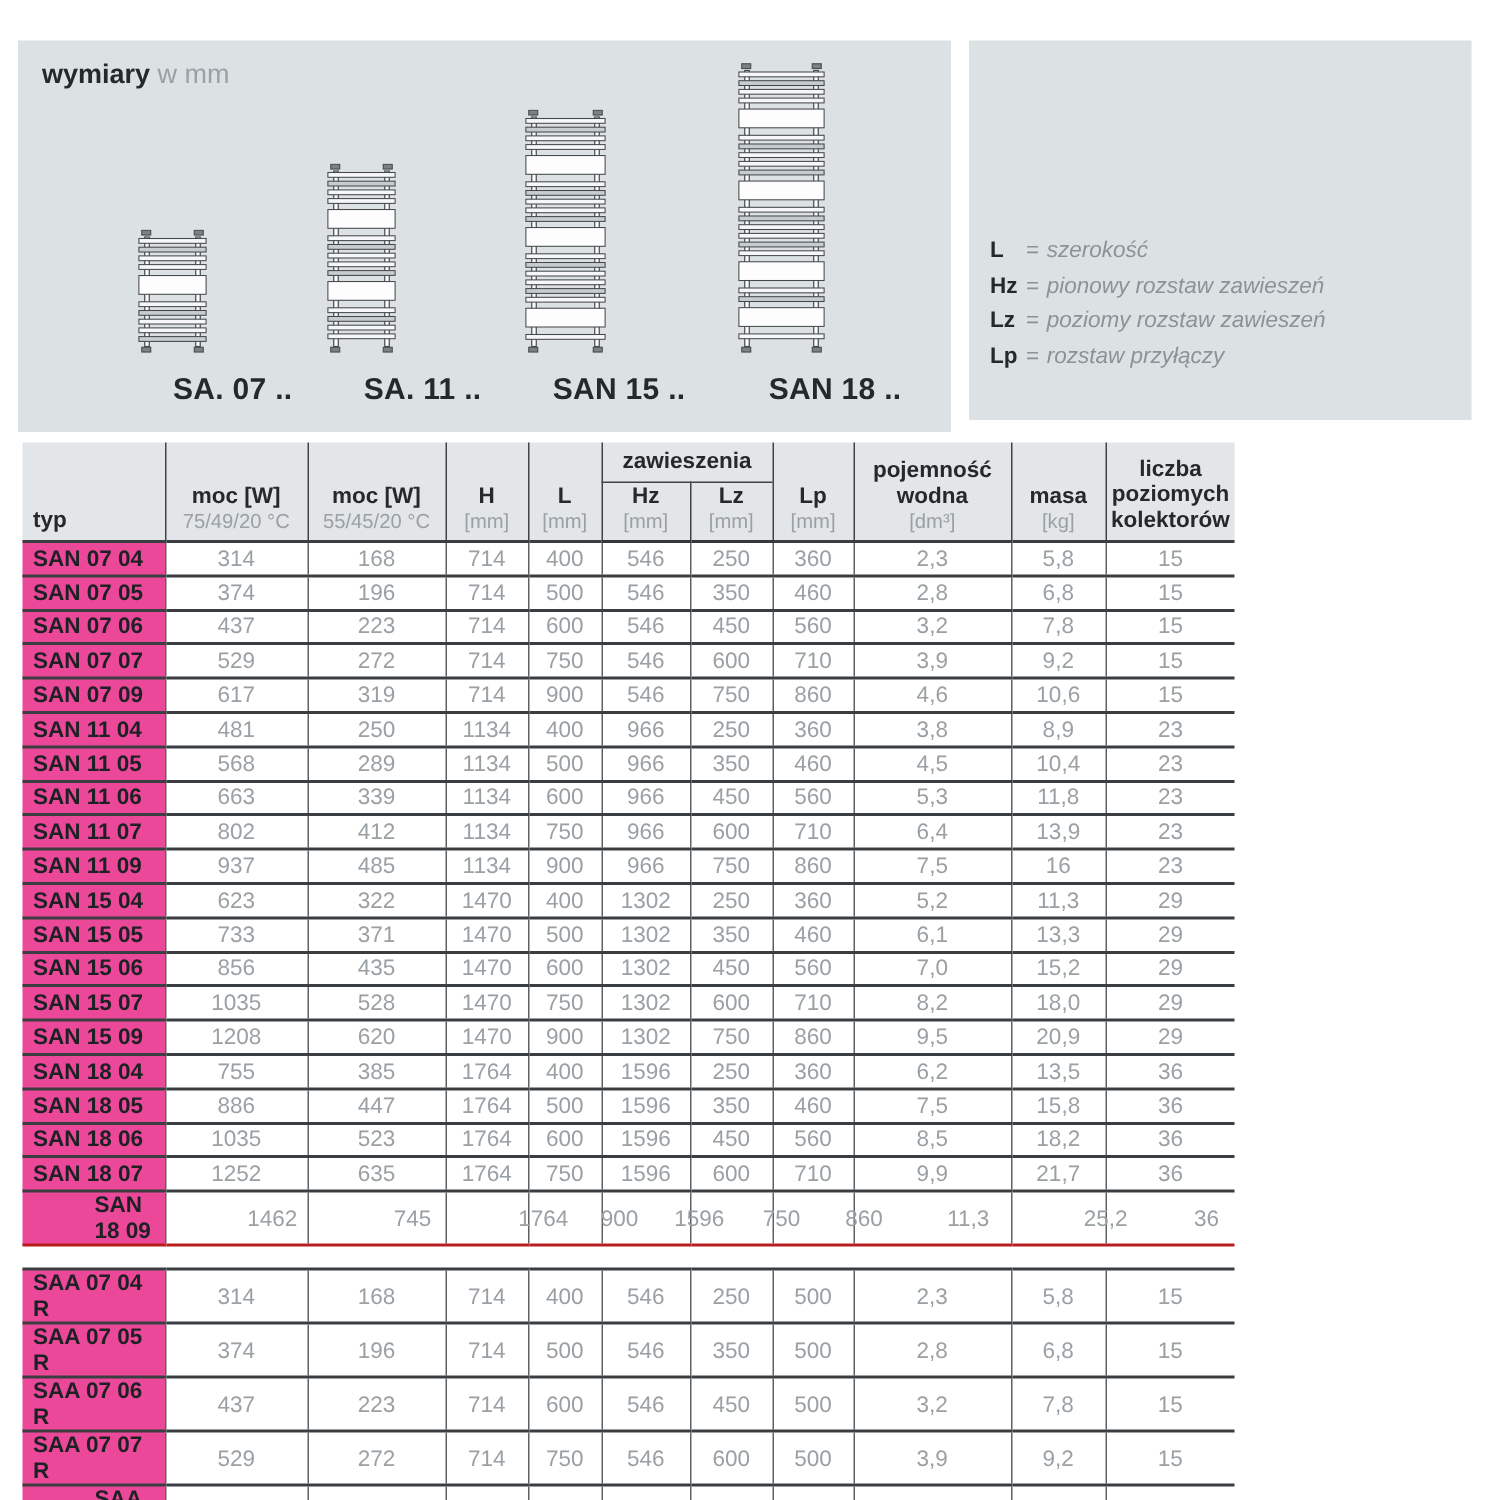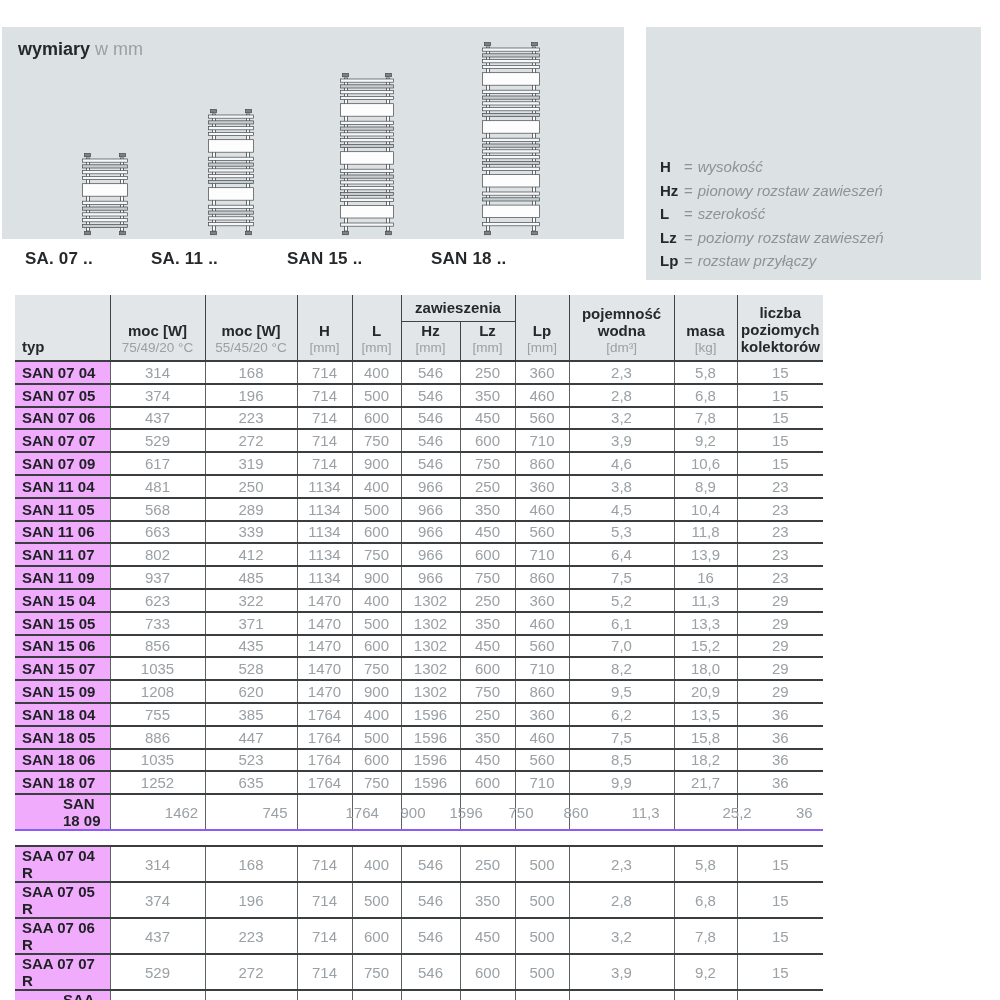--- a/index.html
+++ b/index.html
@@ -7,7 +7,7 @@
 
   
   .panel{position:absolute;background:#dce1e4;}
-  .panel-figures{left:2px;top:27px;width:622px;height:212px;}
+  .panel-figures{left:12px;top:27px;width:622px;height:261px;}
   .panel-legend{left:646px;top:27px;width:335px;height:253px;}
 
   .dim-title{position:absolute;left:16px;top:12px;font-size:18px;color:#26292c;}

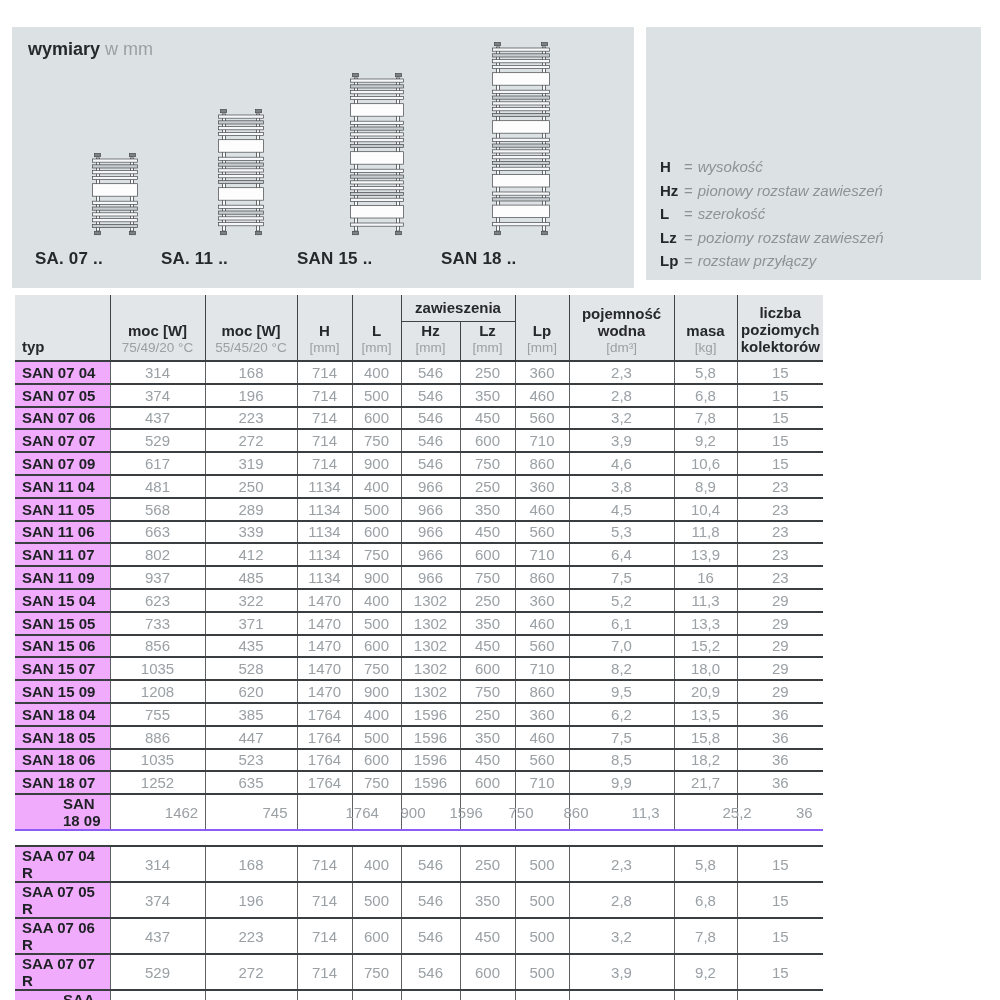--- a/index.html
+++ b/index.html
@@ -176,7 +176,6 @@
 
   <div class="panel panel-legend">
     <div class="legend-block" id="legend">
-        <div class="legend-item"><span class="legend-key">H</span><span class="legend-eq">=</span><span class="legend-desc">wysokość</span></div>
         <div class="legend-item"><span class="legend-key">Hz</span><span class="legend-eq">=</span><span class="legend-desc">pionowy rozstaw zawieszeń</span></div>
         <div class="legend-item"><span class="legend-key">L</span><span class="legend-eq">=</span><span class="legend-desc">szerokość</span></div>
         <div class="legend-item"><span class="legend-key">Lz</span><span class="legend-eq">=</span><span class="legend-desc">poziomy rozstaw zawieszeń</span></div>

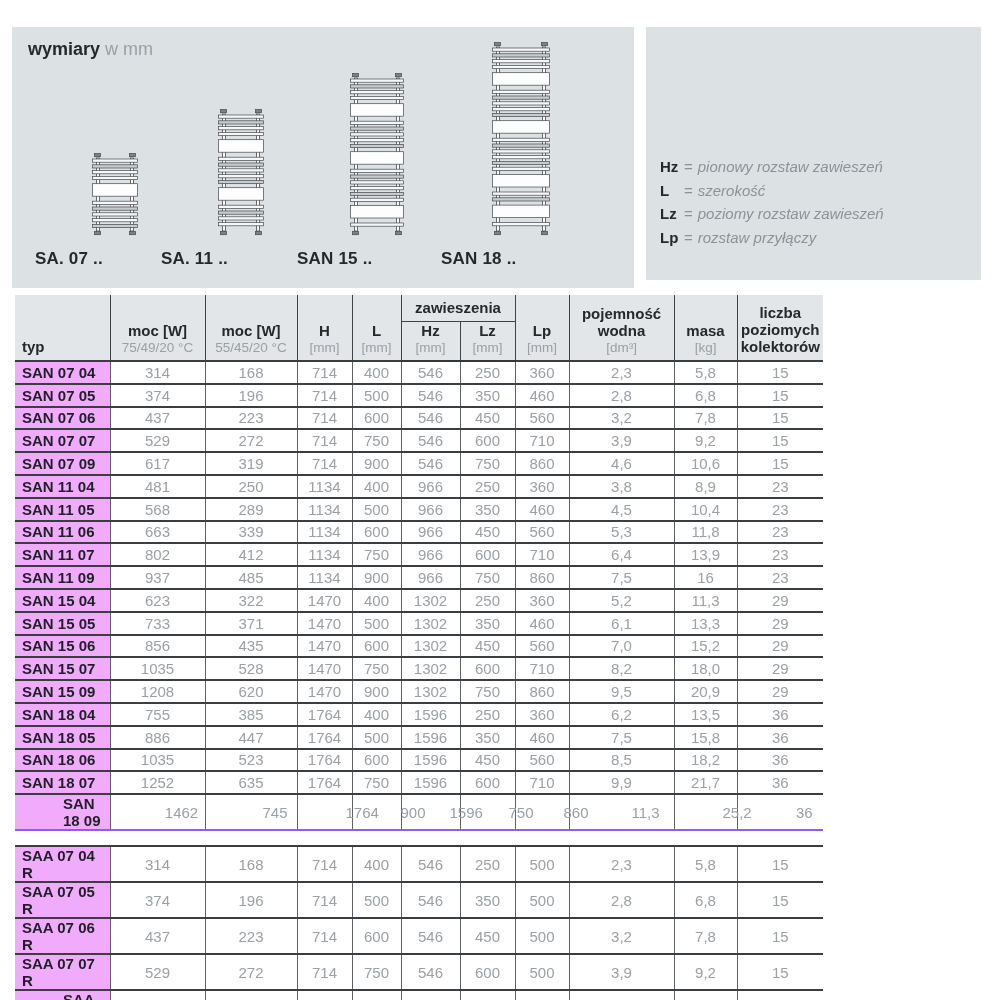--- a/index.html
+++ b/index.html
@@ -176,8 +176,8 @@
 
   <div class="panel panel-legend">
     <div class="legend-block" id="legend">
+        <div class="legend-item"><span class="legend-key">L</span><span class="legend-eq">=</span><span class="legend-desc">szerokość</span></div>
         <div class="legend-item"><span class="legend-key">Hz</span><span class="legend-eq">=</span><span class="legend-desc">pionowy rozstaw zawieszeń</span></div>
-        <div class="legend-item"><span class="legend-key">L</span><span class="legend-eq">=</span><span class="legend-desc">szerokość</span></div>
         <div class="legend-item"><span class="legend-key">Lz</span><span class="legend-eq">=</span><span class="legend-desc">poziomy rozstaw zawieszeń</span></div>
         <div class="legend-item"><span class="legend-key">Lp</span><span class="legend-eq">=</span><span class="legend-desc">rozstaw przyłączy</span></div>
       </div>

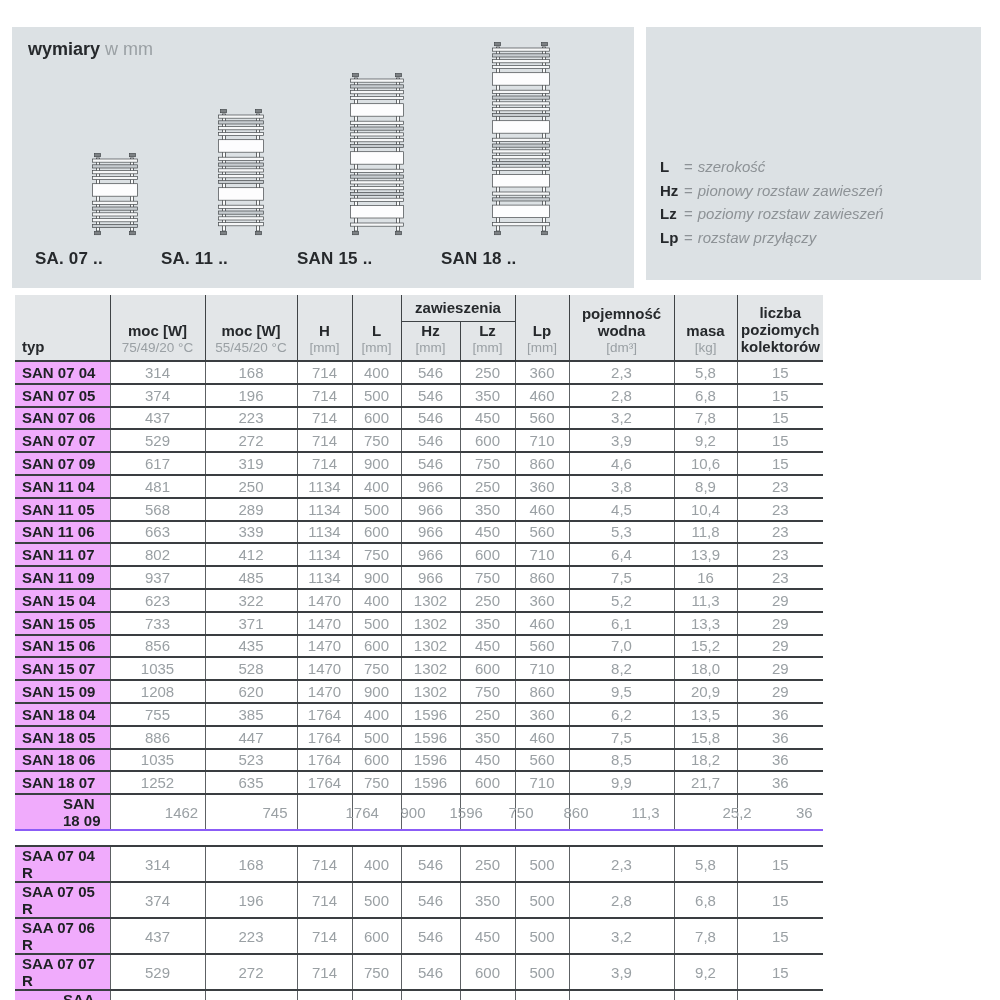--- a/index.html
+++ b/index.html
@@ -16,8 +16,8 @@
 
   .figure{position:absolute;}
   .figure svg{display:block;}
-  .figure-label{position:absolute;top:215px;width:160px;text-align:left;
-    font-size:17px;font-weight:bold;color:#26292c;letter-spacing:0.2px;}
+  .figure-label{position:absolute;top:215px;width:160px;text-align:right;
+    font-size:20px;font-weight:bold;color:#26292c;letter-spacing:0.2px;}
 
   .legend-block{position:absolute;left:14px;top:128px;}
   .legend-item{height:23.5px;line-height:23.5px;font-size:15px;white-space:nowrap;}

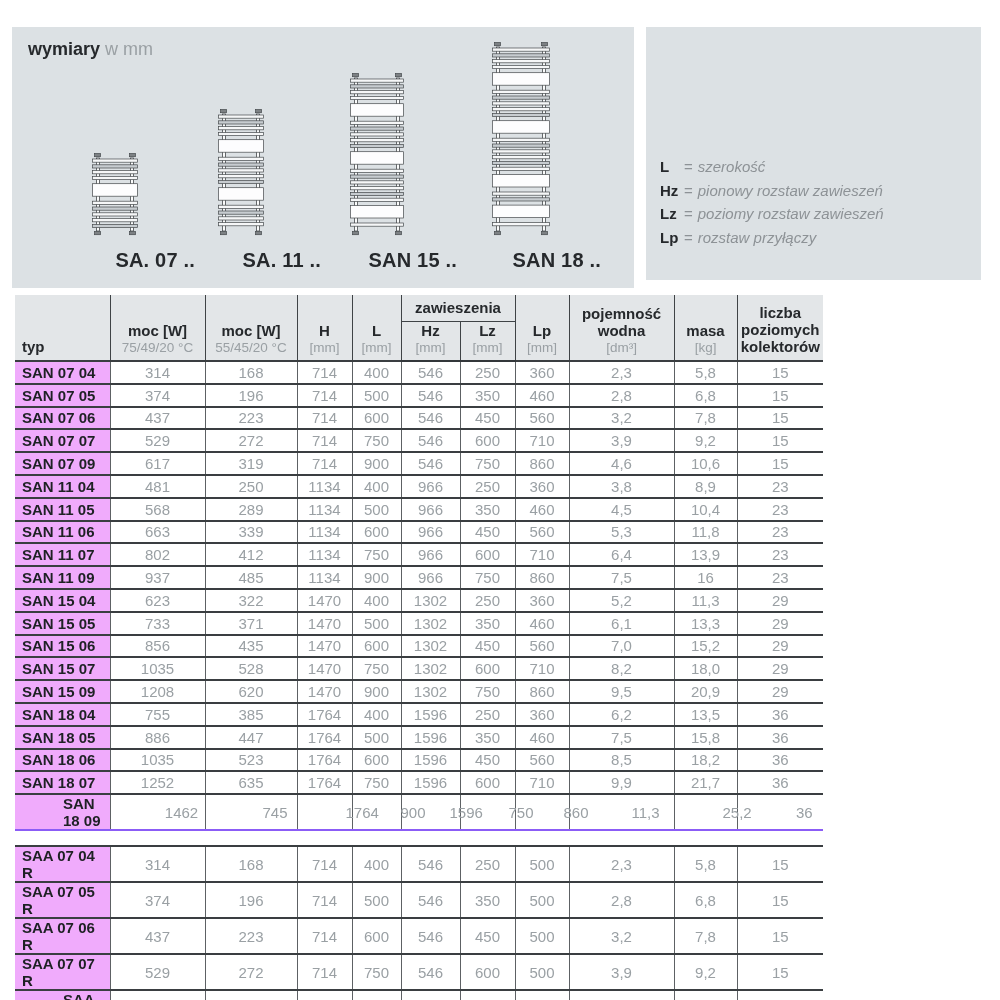--- a/index.html
+++ b/index.html
@@ -45,7 +45,7 @@
   td{height:20.8px;padding:0;text-align:center;font-size:15px;color:#9aa0a4;
      background:#ffffff;border-top:2px solid #3a3e41;
      border-left:1px solid #5d6164;border-right:1px solid #5d6164;}
-  td.typ{background:#f0abfc;color:#1e2124;font-weight:bold;text-align:left;
+  td.typ{background:#ec4899;color:#1e2124;font-weight:bold;text-align:left;
      padding-left:7px;font-size:15px;letter-spacing:0px;border-left:none;}
   td:last-child{border-right:none;}
   tbody tr:last-child td{border-bottom:2px solid #8b5cf6;padding-left:48px;}

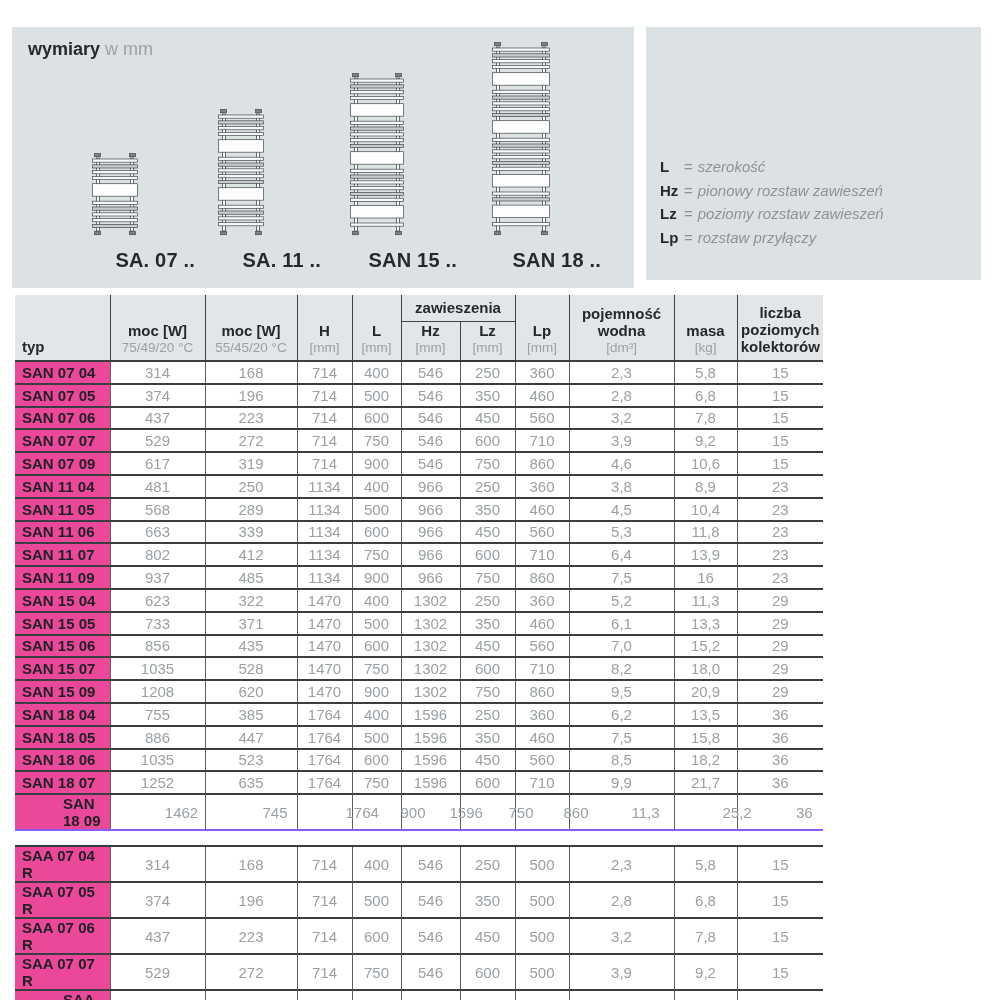--- a/index.html
+++ b/index.html
@@ -48,7 +48,7 @@
   td.typ{background:#ec4899;color:#1e2124;font-weight:bold;text-align:left;
      padding-left:7px;font-size:15px;letter-spacing:0px;border-left:none;}
   td:last-child{border-right:none;}
-  tbody tr:last-child td{border-bottom:2px solid #8b5cf6;padding-left:48px;}
+  tbody tr:last-child td{border-bottom:2px solid #b91c1c;padding-left:48px;}
 </style>
 </head>
 <body>

